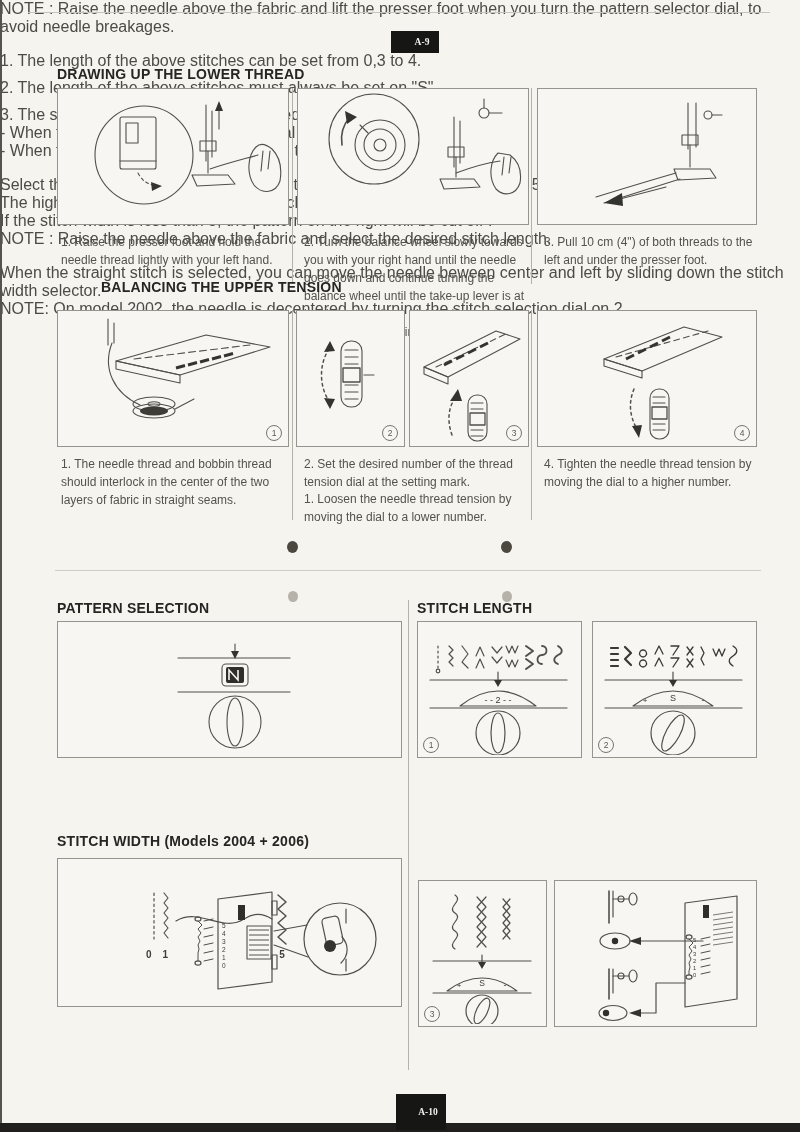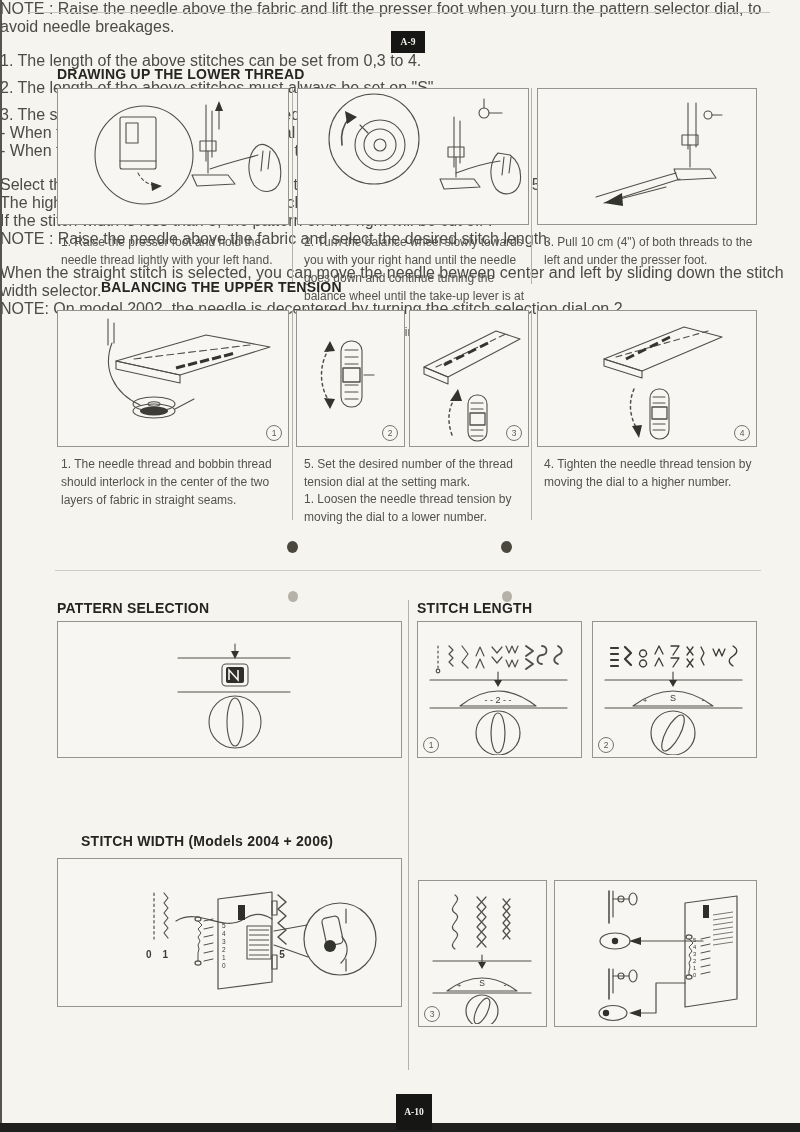--- a/index.html
+++ b/index.html
@@ -16,7 +16,7 @@
        font-size:8.5px;line-height:14px;text-align:center;color:#5a5853;}
   .fig-br{right:6px;bottom:5px;} .fig-bl{left:5px;bottom:4px;}
   .ptag{position:absolute;background:#161614;color:#f2f1ec;font-family:"Liberation Serif",serif;
-        font-weight:bold;font-size:9.5px;display:flex;align-items:center;justify-content:center;}
+        font-weight:bold;font-size:9.5px;display:flex;align-items:center;justify-content:center;padding-left:14px;}
   .vline{position:absolute;width:1px;background:#b3b1aa;}
   .hline{position:absolute;height:1px;background:#cfcdc6;}
   .dot{position:absolute;border-radius:50%;}

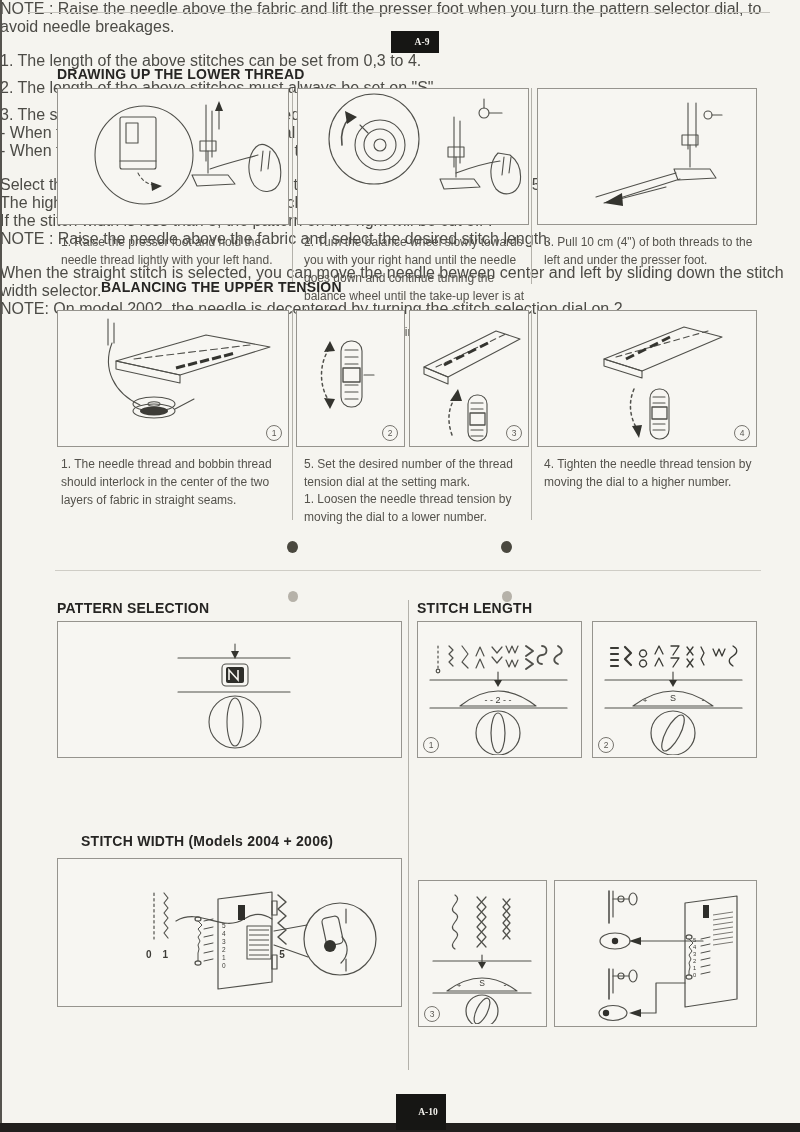--- a/index.html
+++ b/index.html
@@ -222,7 +222,7 @@
     </div>
 
     <p class="cap" style="left:57px;top:451px;width:230px;">1. The needle thread and bobbin thread should interlock in the center of the two layers of fabric in straight seams.</p>
-    <p class="cap" style="left:300px;top:451px;width:228px;">5. Set the desired number of the thread tension dial at the setting mark.</p>
+    <p class="cap" style="left:300px;top:451px;width:228px;">2. Set the desired number of the thread tension dial at the setting mark.</p>
     <p class="cap" style="left:300px;top:486px;width:228px;">1. Loosen the needle thread tension by moving the dial to a lower number.</p>
     <p class="cap" style="left:540px;top:451px;width:216px;">4. Tighten the needle thread tension by moving the dial to a higher number.</p>
 

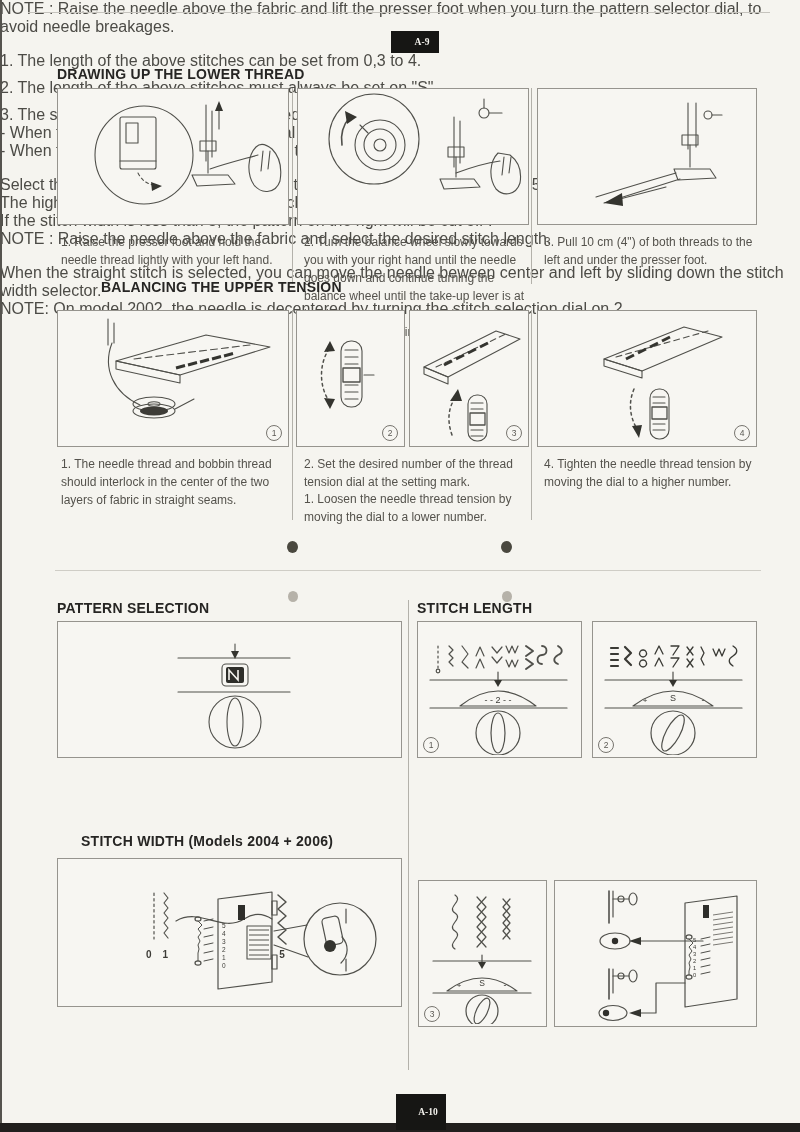--- a/index.html
+++ b/index.html
@@ -346,7 +346,7 @@
   </section>
 
   <section>
-    <h2 class="hd" style="left:57px;top:833px;margin-left:24px;">STITCH WIDTH (Models 2004 + 2006)</h2>
+    <h2 class="hd" style="left:57px;top:833px;">STITCH WIDTH (Models 2004 + 2006)</h2>
 
     <div class="fbox" style="left:57px;top:858px;width:343px;height:147px;">
       <svg width="341" height="145" viewBox="0 0 341 145">

